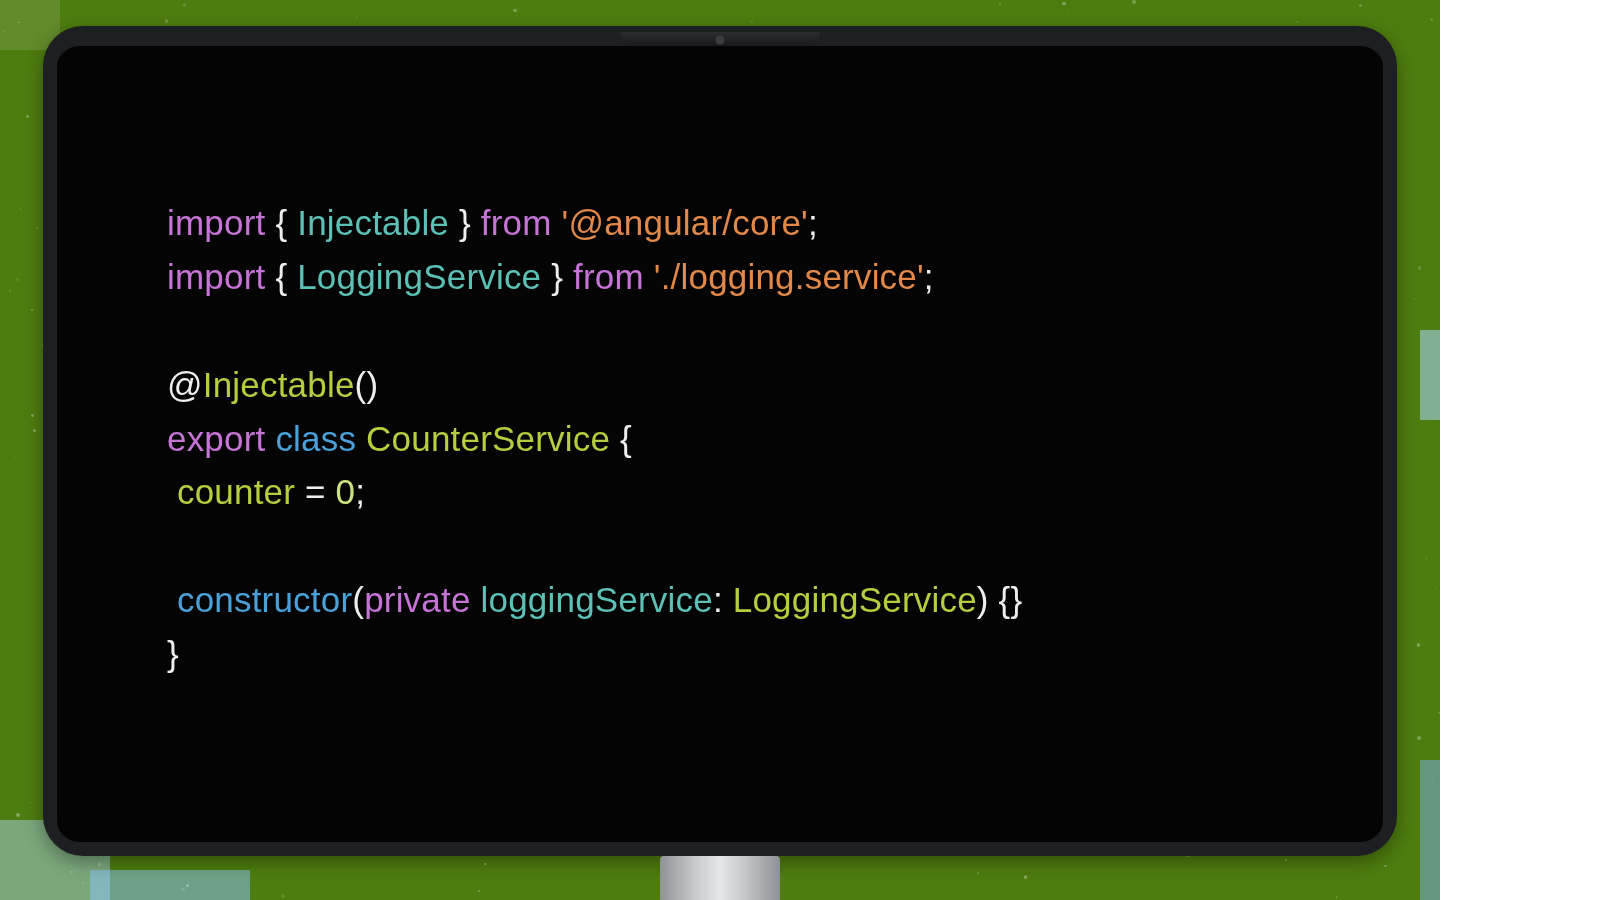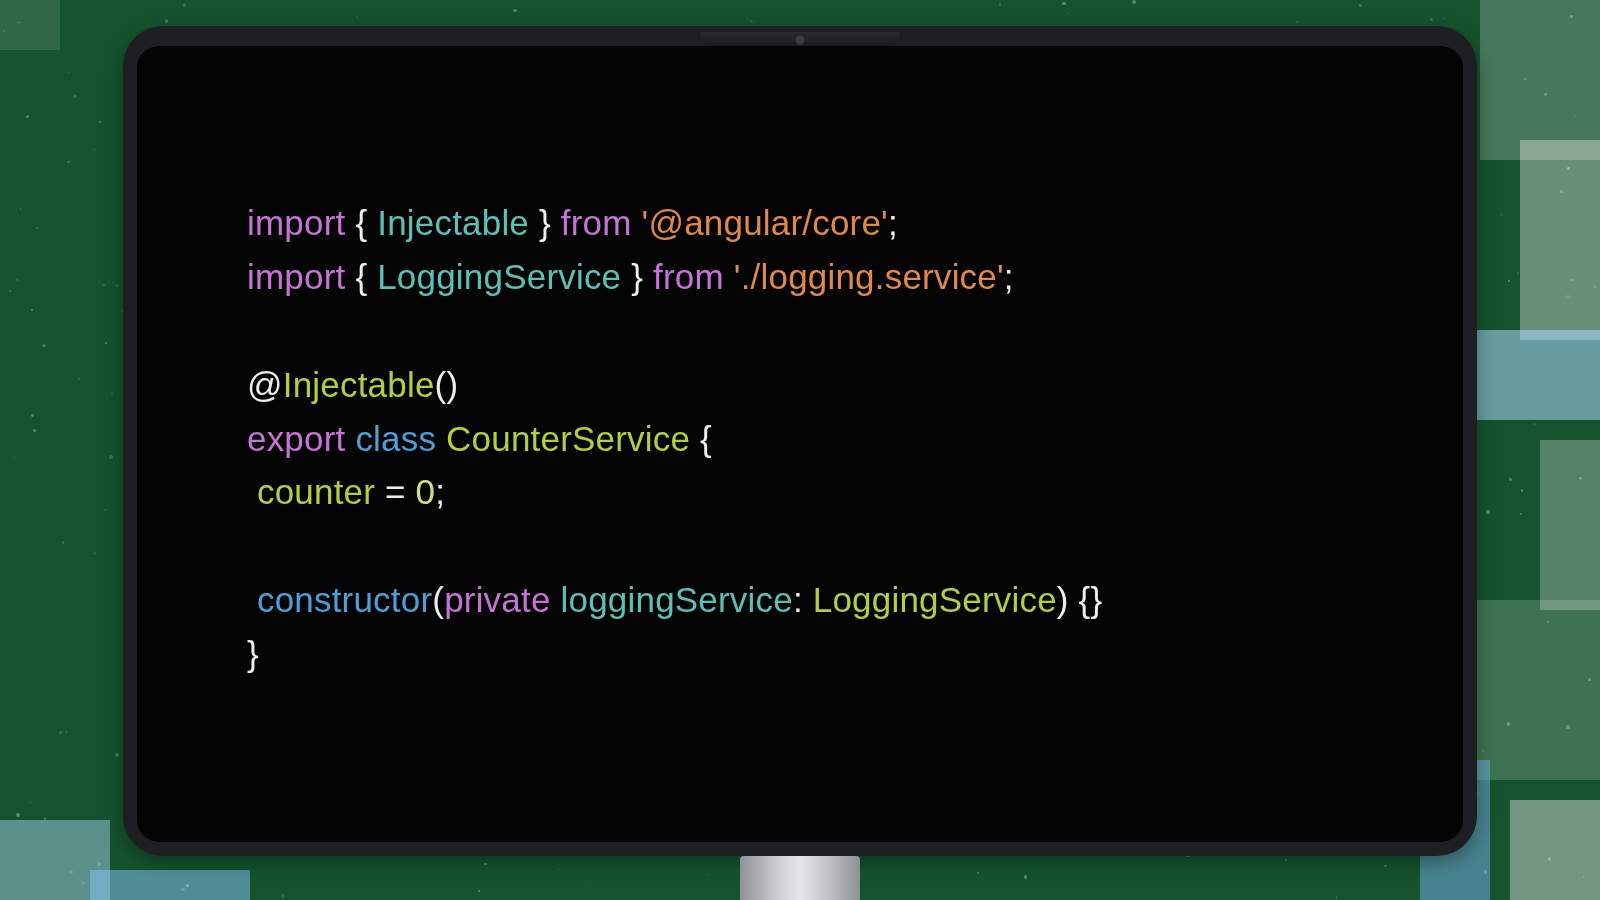--- a/index.html
+++ b/index.html
@@ -8,8 +8,8 @@
   
   .bg {
     position: relative;
-    width: 1600px; height: 900px;
-    background: #14532d;
+    width: 1440px; height: 900px;
+    background: #4d7c0f;
     overflow: hidden;
   }
   .speckles {

